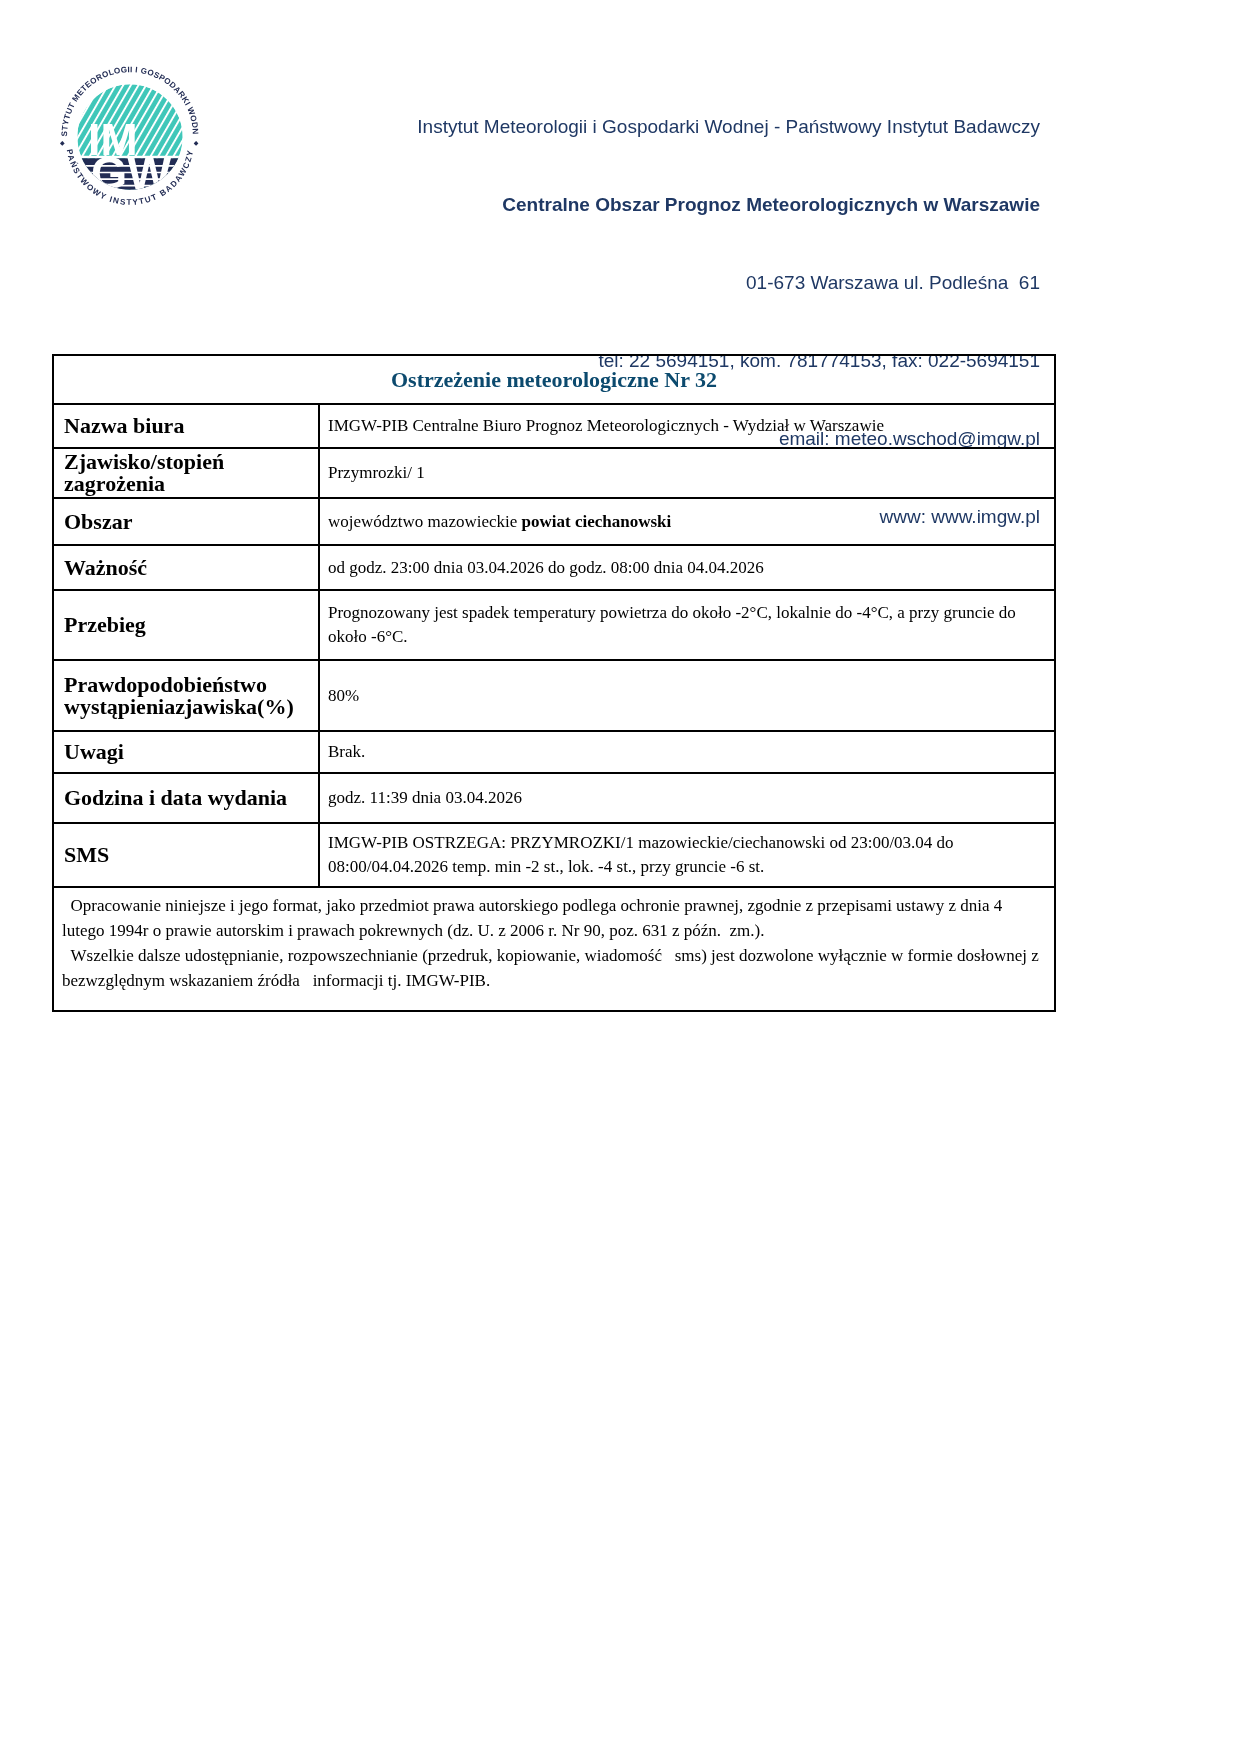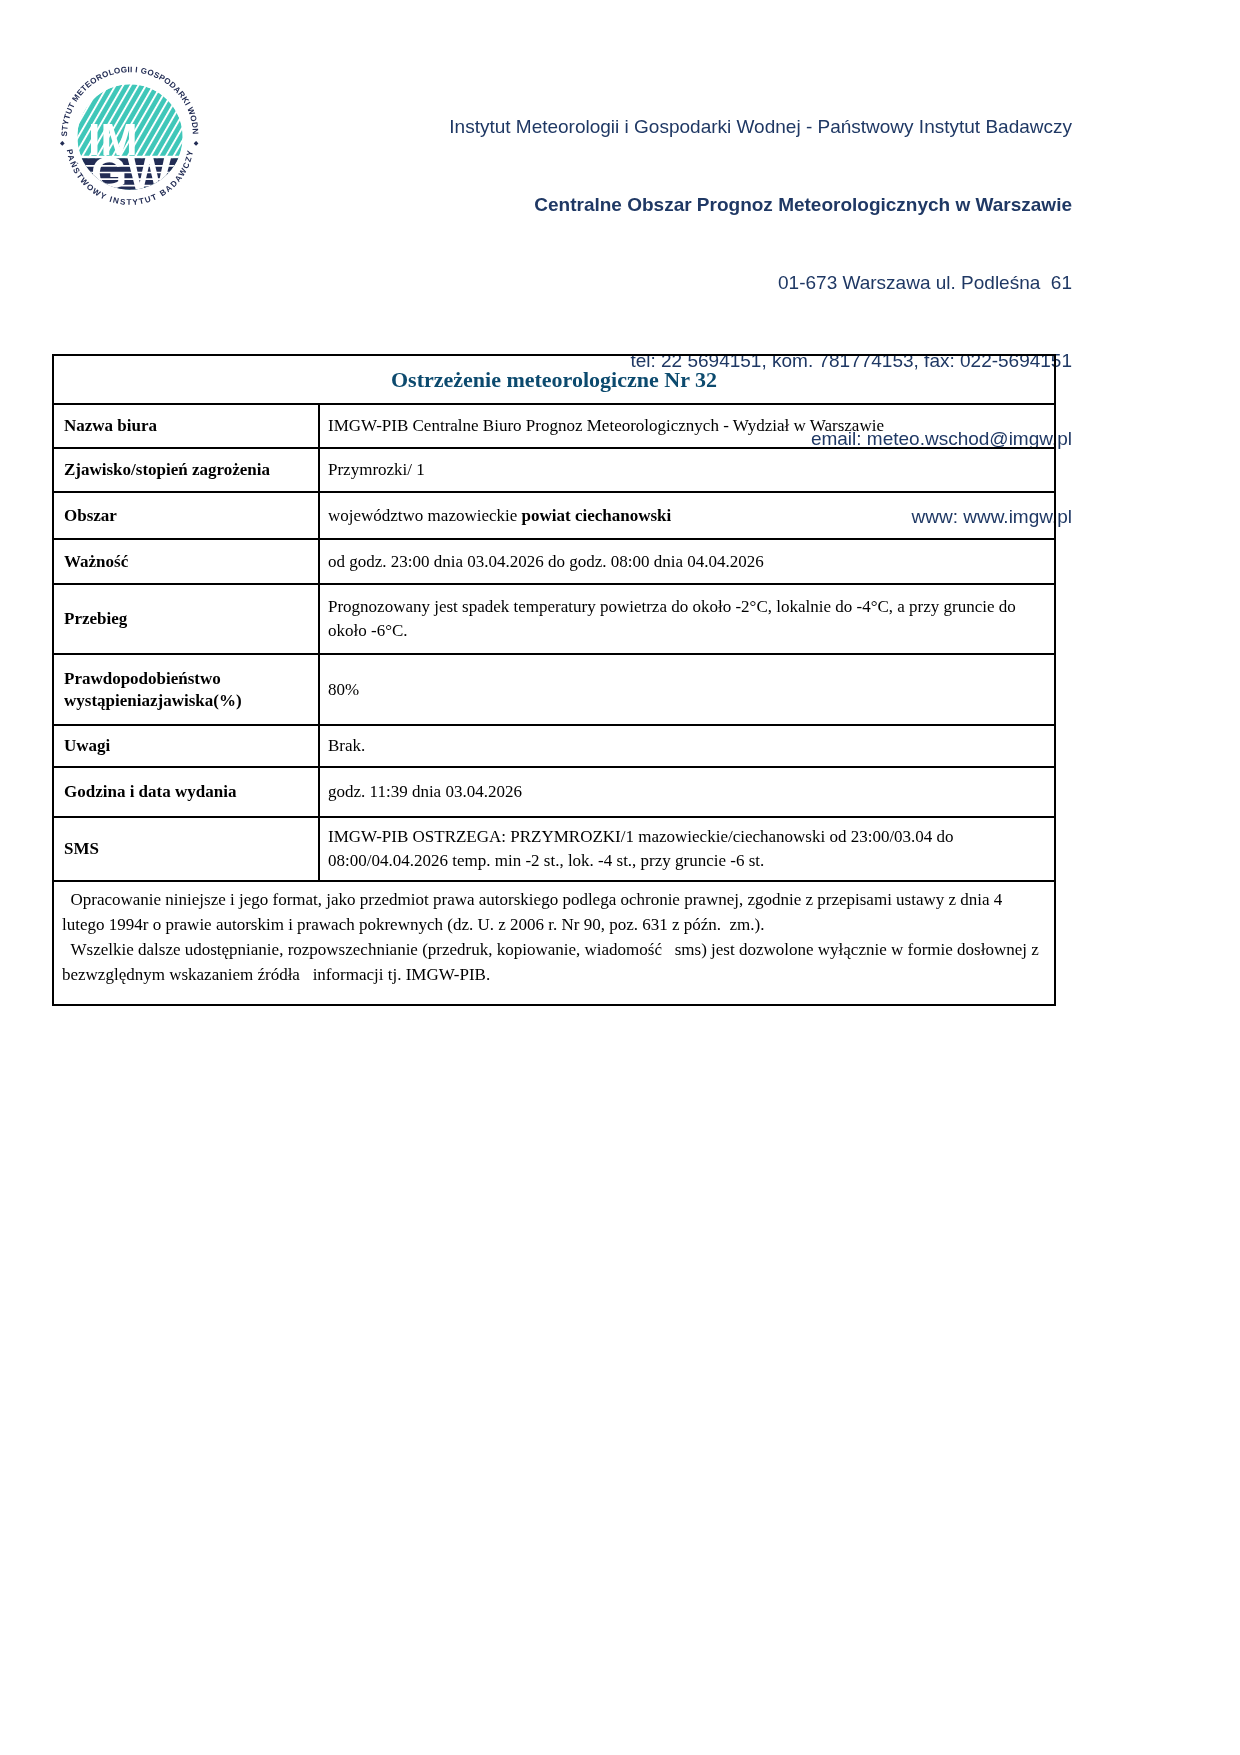--- a/index.html
+++ b/index.html
@@ -9,7 +9,7 @@
   
   .logo { position:absolute; left:53px; top:60px; width:152px; height:152px; }
 
-  .header-block { position:absolute; top:62px; right:168px; width:760px;
+  .header-block { position:absolute; top:62px; right:200px; width:760px;
                   text-align:right; font-family:"Liberation Sans", sans-serif;
                   font-size:19px; line-height:26px; color:#1f3864;
                   white-space:pre-wrap; }

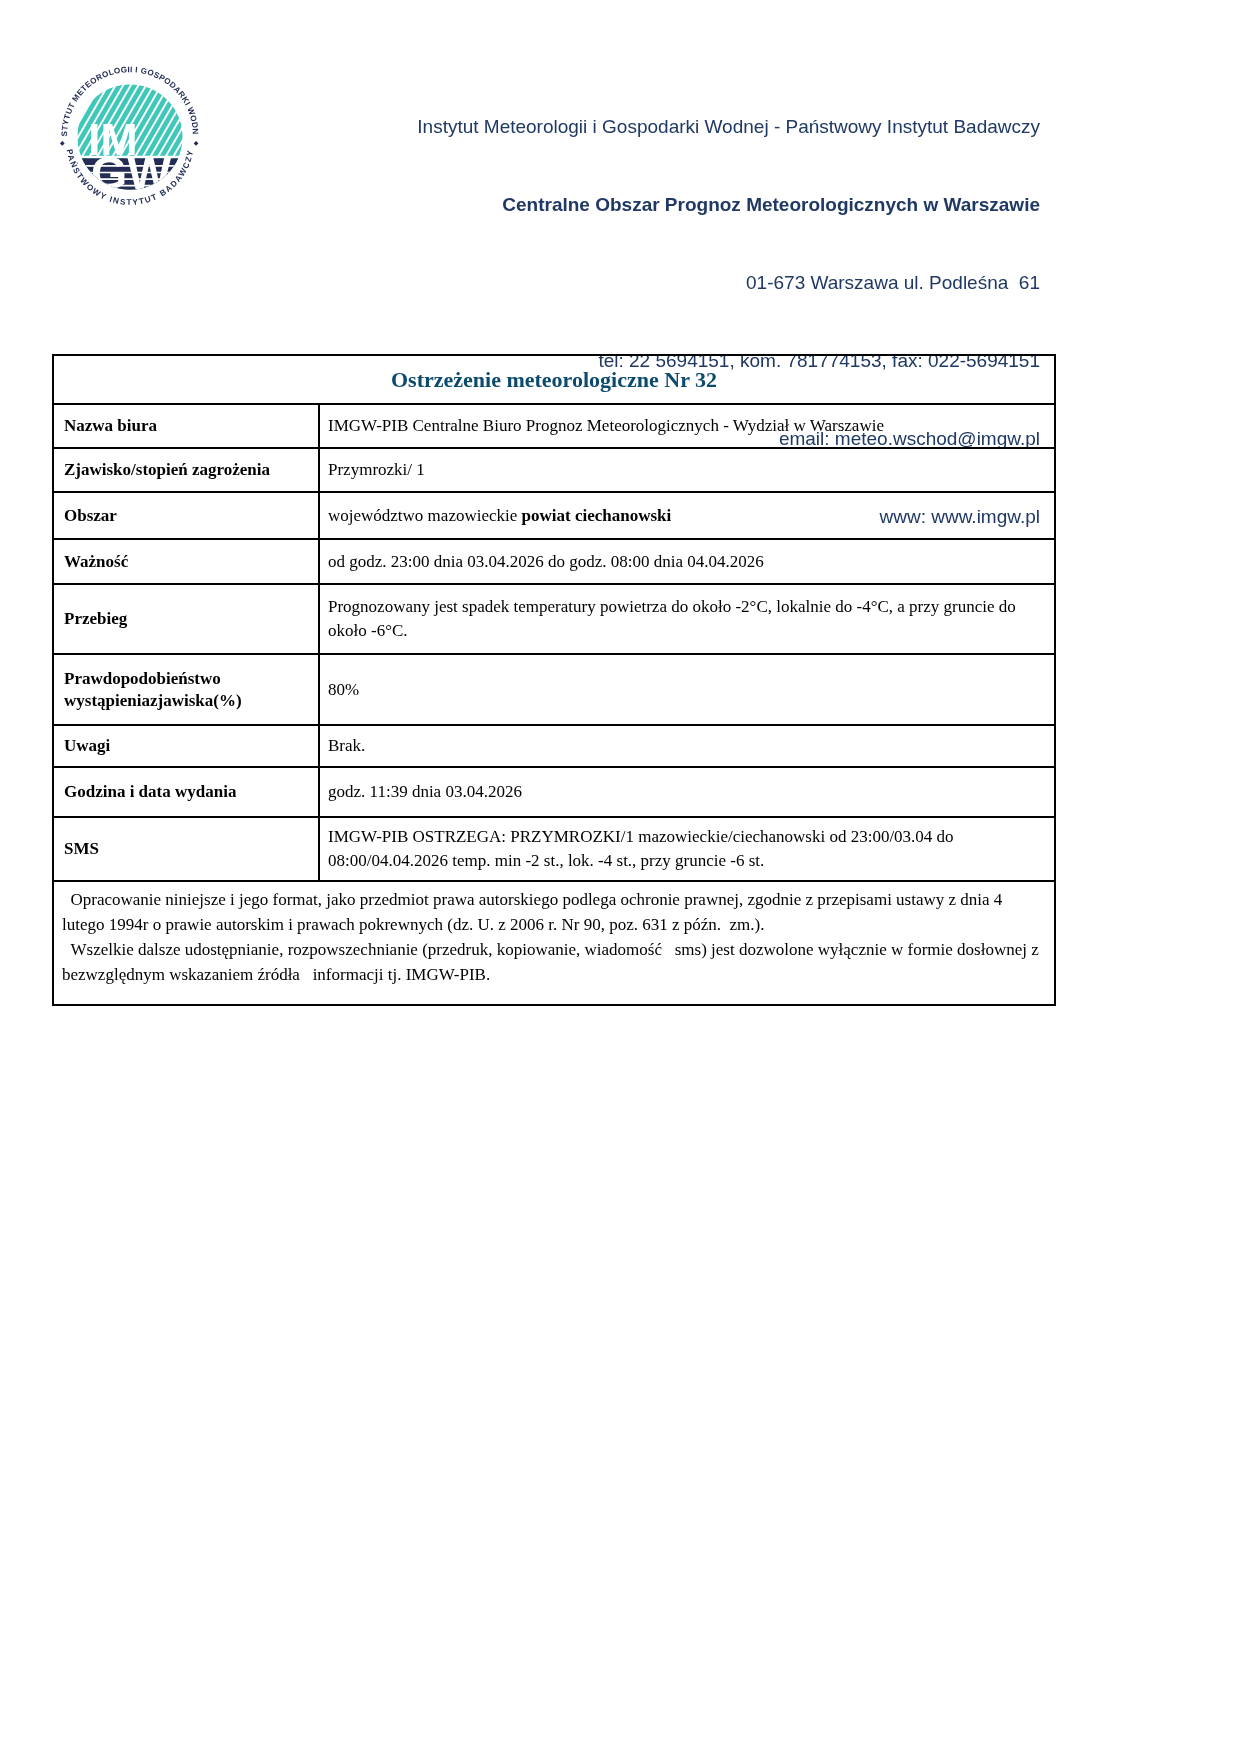--- a/index.html
+++ b/index.html
@@ -23,7 +23,7 @@
   .title-cell { height:45px; color:#0c4a6e; font-size:22px; font-weight:bold;
                 text-align:center; vertical-align:middle; }
 
-  td.lbl { font-weight:bold; font-size:17px; padding:2px 8px 2px 10px;
+  td.lbl { font-weight:bold; font-size:22px; padding:2px 8px 2px 10px;
            vertical-align:middle; line-height:22px; }
   td.val { font-size:17px; padding:2px 10px 2px 8px; vertical-align:middle;
            line-height:24px;font-family:Liberation Serif, serif; }

